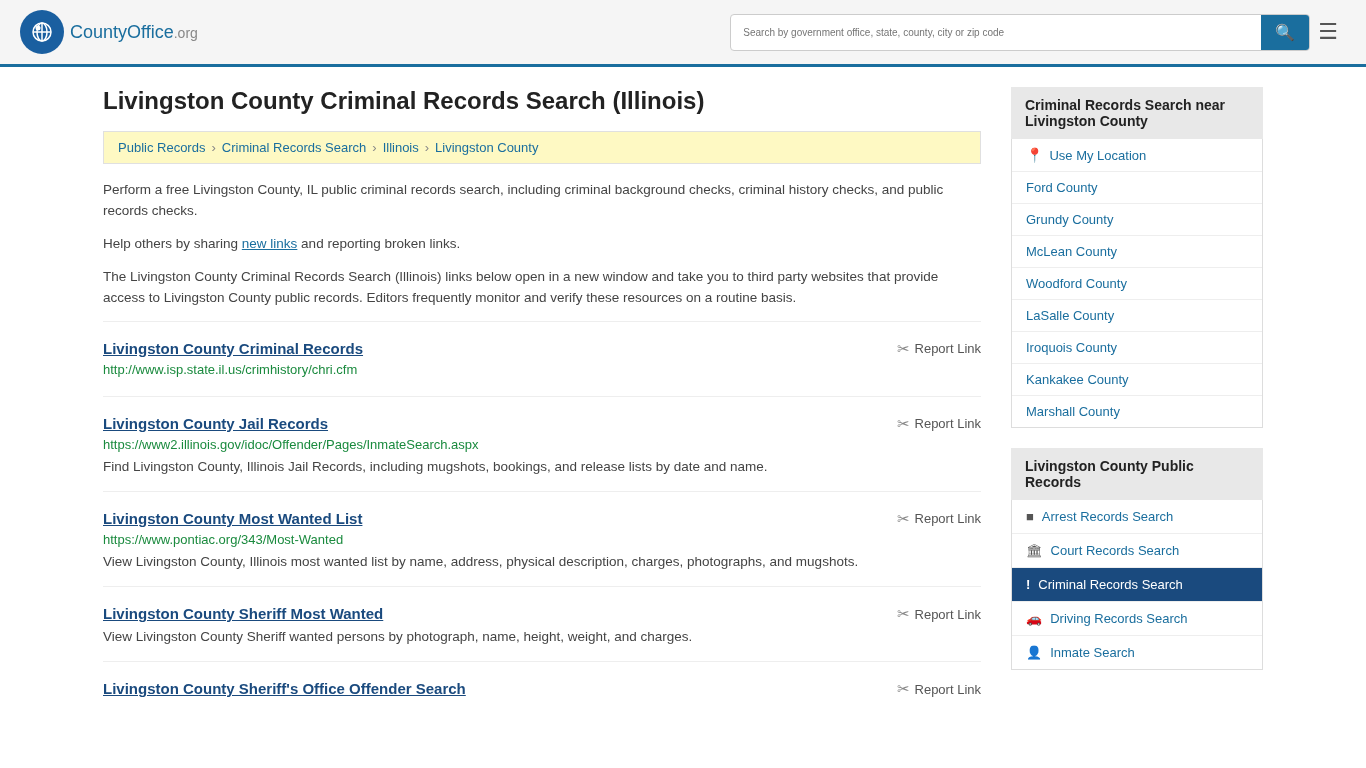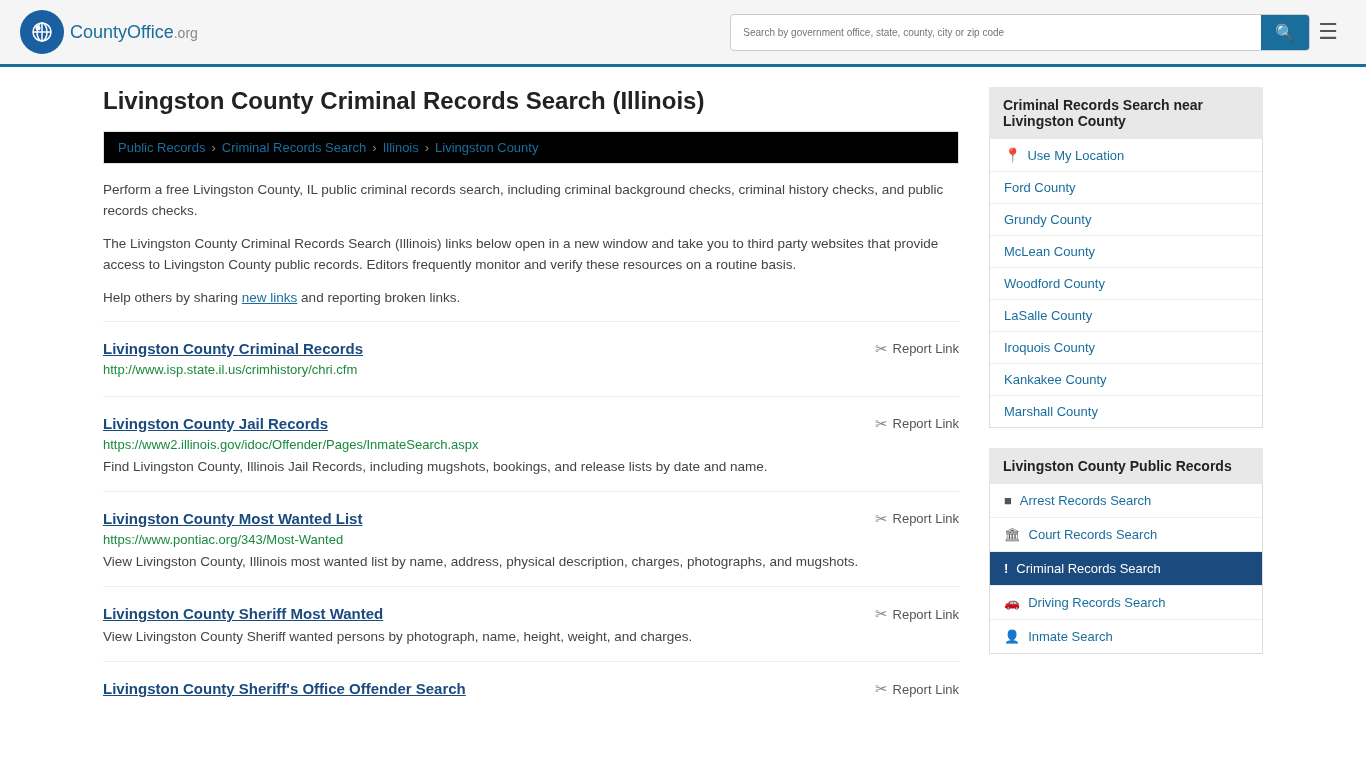--- a/index.html
+++ b/index.html
@@ -89,7 +89,7 @@
       min-width: 0;
     }
     #sidebar {
-      width: 274px;
+      width: 252px;
       flex-shrink: 0;
     }
 

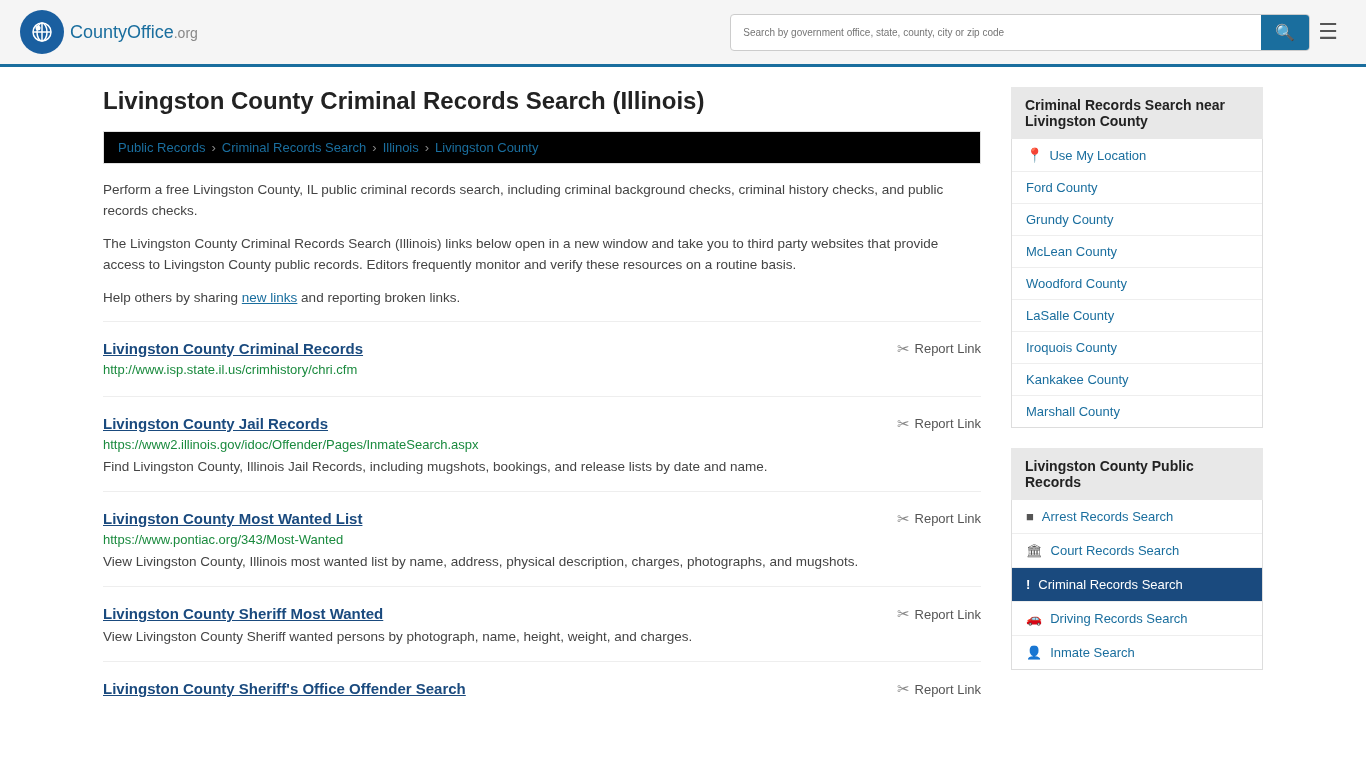--- a/index.html
+++ b/index.html
@@ -103,7 +103,7 @@
 
     
     #breadcrumb {
-      background: #000000;
+      background: #fef9c3;
       padding: 8px 14px;
       border: 1px solid #e0e0e0;
       font-size: 13px;

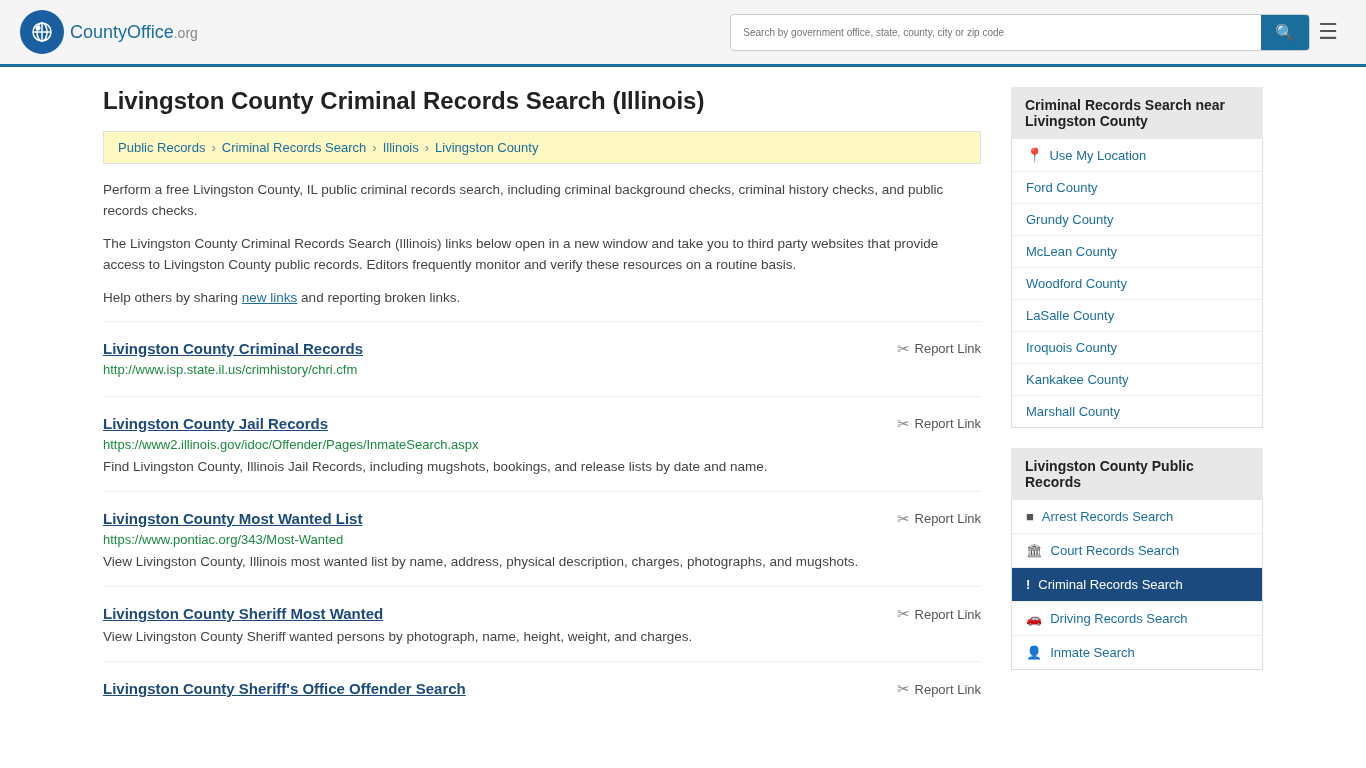--- a/index.html
+++ b/index.html
@@ -295,10 +295,10 @@
     </div>
 
     <p class="desc-para">Perform a free Livingston County, IL public criminal records search, including criminal background checks, criminal history checks, and public records checks.</p>
-    <p class="desc-para">The Livingston County Criminal Records Search (Illinois) links below open in a new window and take you to third party websites that provide access to Livingston County public records. Editors frequently monitor and verify these resources on a routine basis.</p>
     <p class="desc-para">
       <span>Help others by sharing </span><a class="inline-link">new links</a><span> and reporting broken links.</span>
     </p>
+    <p class="desc-para">The Livingston County Criminal Records Search (Illinois) links below open in a new window and take you to third party websites that provide access to Livingston County public records. Editors frequently monitor and verify these resources on a routine basis.</p>
 
     <div id="results">
 

